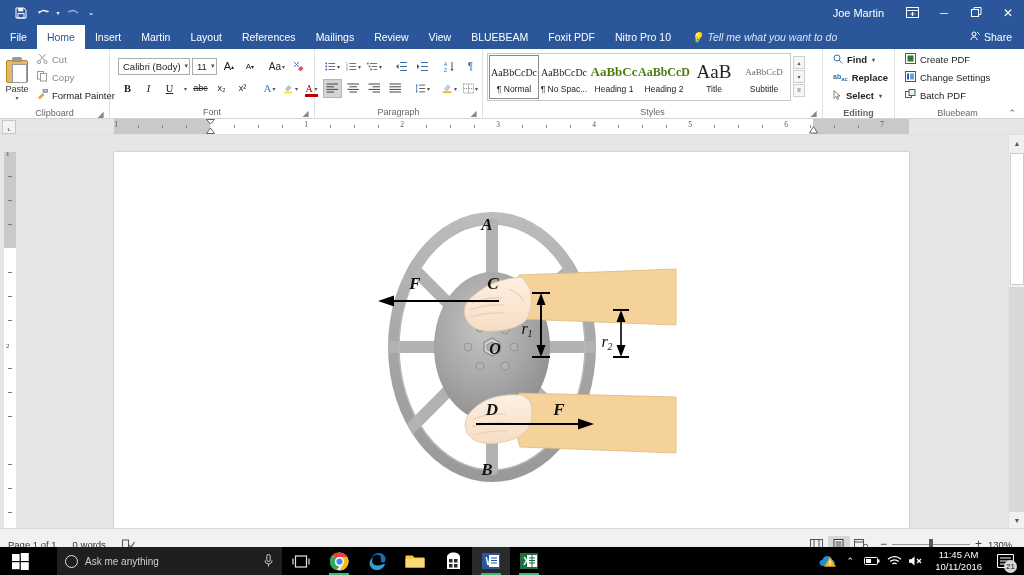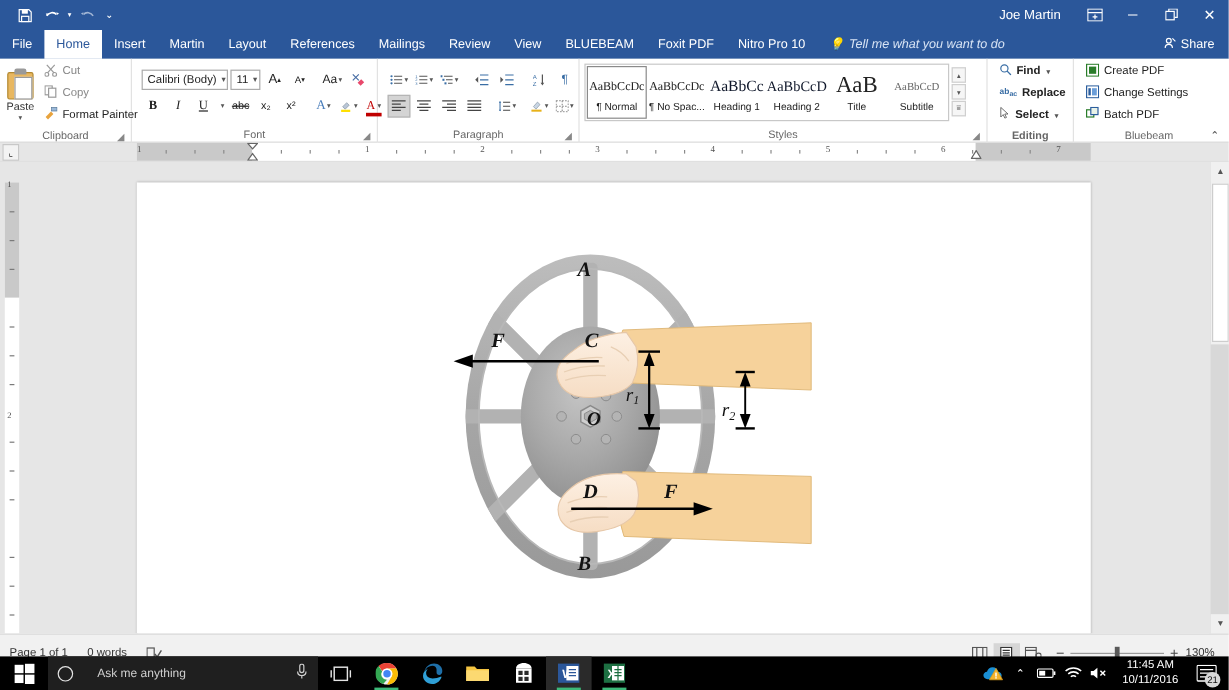--- a/index.html
+++ b/index.html
@@ -133,7 +133,7 @@
   }
   .style-box.sel { border: 1px solid #8a8a8a; background: #fff; }
   .style-prev { font-size: 10px; color: #222; height: 24px; display:flex; align-items:center; font-family: "Liberation Serif", serif;}
-  .style-prev.blue { color: #0f172a; }
+  .style-prev.blue { color: #4d7c0f; font-weight: bold; }
   .style-prev.title { font-size: 19px; }
   .style-name { font-size: 8.5px; color: #222; white-space: nowrap; overflow: hidden; max-width: 50px; text-overflow: ellipsis;}
   .gal-scroll { display: flex; flex-direction: column; width: 12px; margin-left: 2px; }

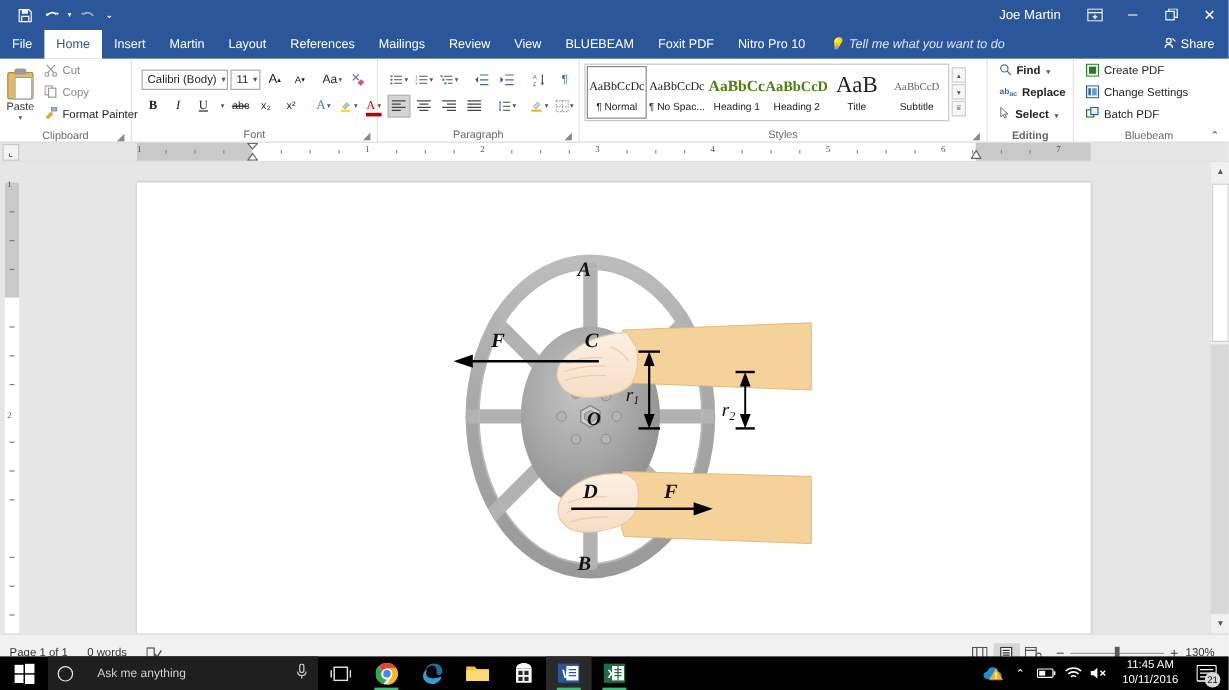--- a/index.html
+++ b/index.html
@@ -234,7 +234,7 @@
   .start-btn { width: 40px; height: 28px; display: flex; align-items: center; justify-content: center; }
   .searchbox {
     width: 225px; height: 28px; background: #1f1f1f; display: flex;
-    align-items: center; gap: 20px; padding: 0 8px; color: #cfcfcf; font-size: 10px;
+    align-items: center; gap: 7px; padding: 0 8px; color: #cfcfcf; font-size: 10px; margin-left: 17px;
   }
   .search-circle { width: 13px; height: 13px; border: 1.6px solid #e4e4e4; border-radius: 50%; }
   .mic { margin-left: auto; }

